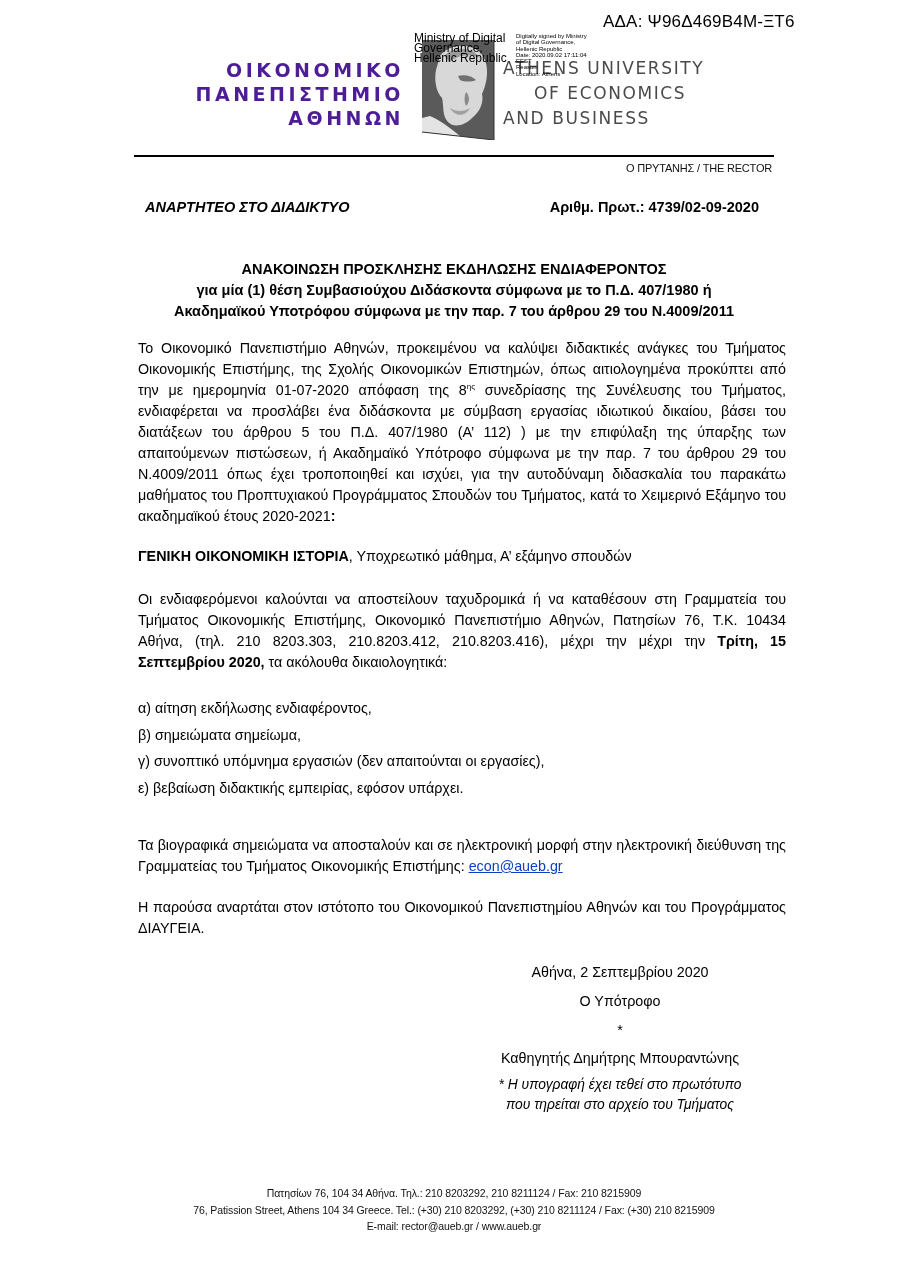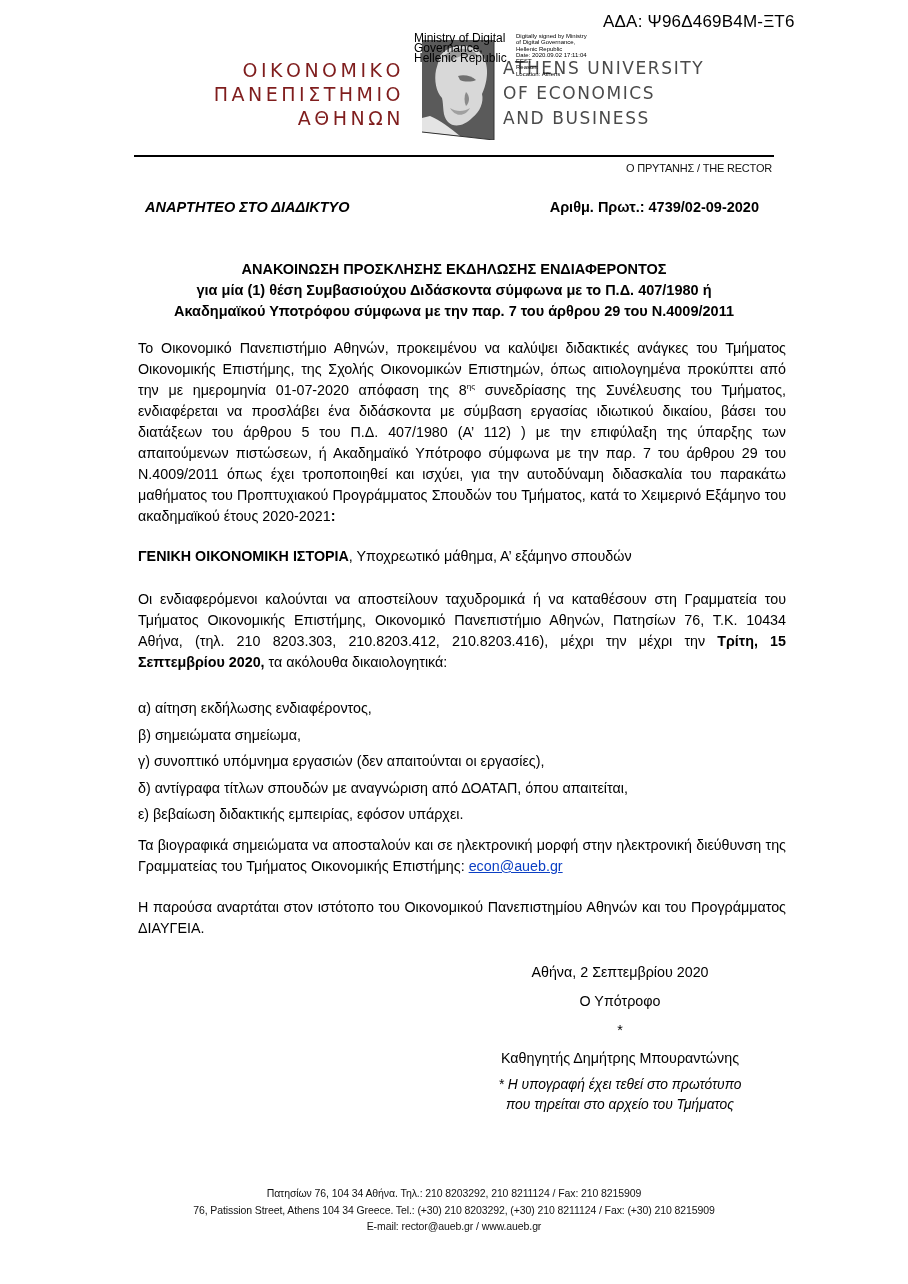--- a/index.html
+++ b/index.html
@@ -11,8 +11,8 @@
   .ada { left: 603px; top: 12px; font-size: 17px; letter-spacing: 0.2px; font-family: "Liberation Sans", sans-serif; }
 
   
-  .gr-logo { right: 504px; text-align: right; font-family: "DejaVu Sans", sans-serif; font-weight: normal;
-             font-size: 19px; letter-spacing: 3.5px; line-height: 24px; color: #7f1d1d; }
+  .gr-logo { right: 504px; text-align: right; font-family: "DejaVu Sans", sans-serif; font-weight: bold;
+             font-size: 19px; letter-spacing: 3.5px; line-height: 24px; color: #4c1d95; }
   .gr-1 { top: 58px; }
   .gr-2 { top: 82px; }
   .gr-3 { top: 106px; }

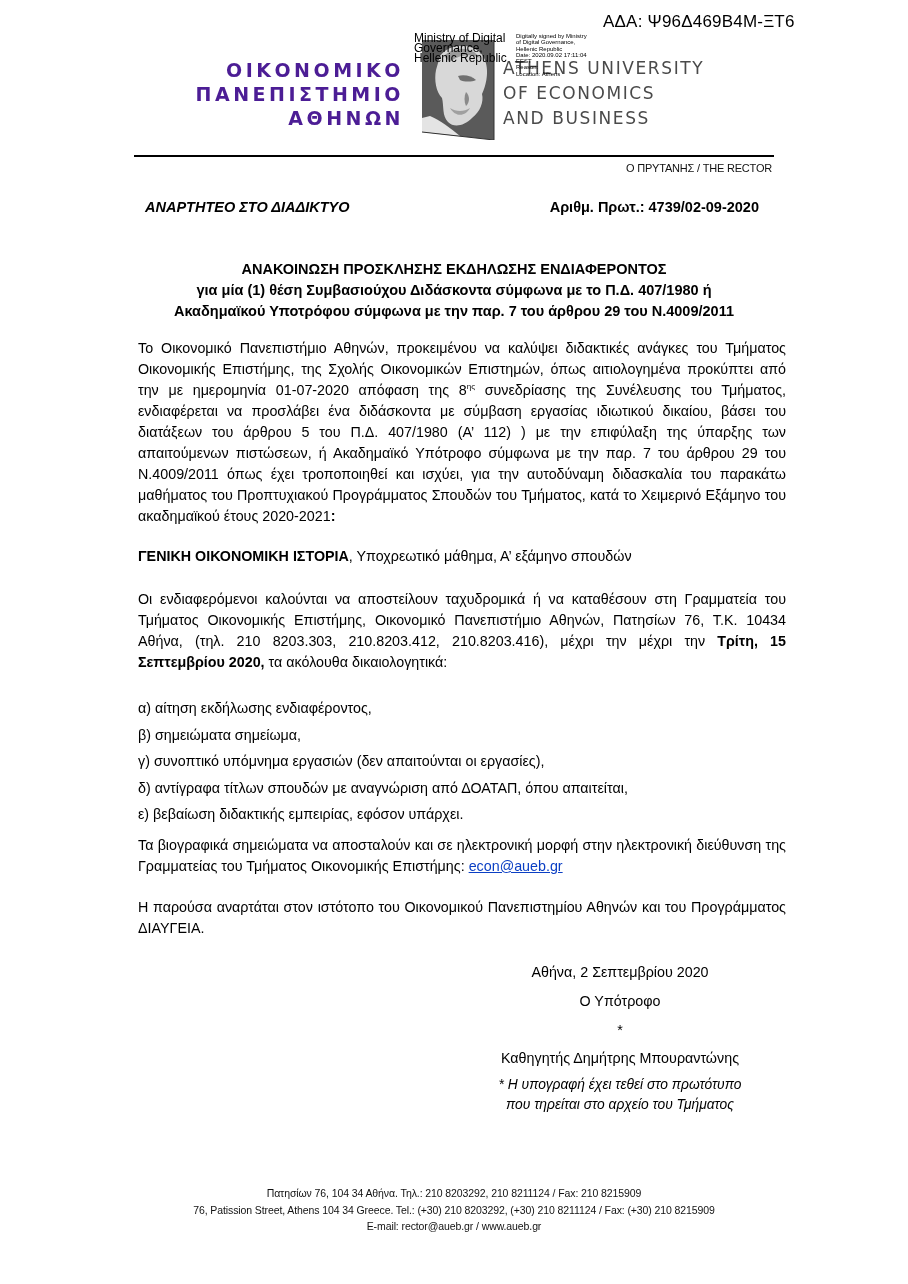--- a/index.html
+++ b/index.html
@@ -24,7 +24,7 @@
   .en-logo { left: 503px; font-family: "DejaVu Sans", sans-serif; font-weight: normal; font-size: 17px;
              letter-spacing: 1.6px; color: #4a4a4a; }
   .en-1 { top: 58px; }
-  .en-2 { top: 83px; }
+  .en-2 { top: 83px; margin-left: 31px; }
   .en-3 { top: 108px; }
 
   

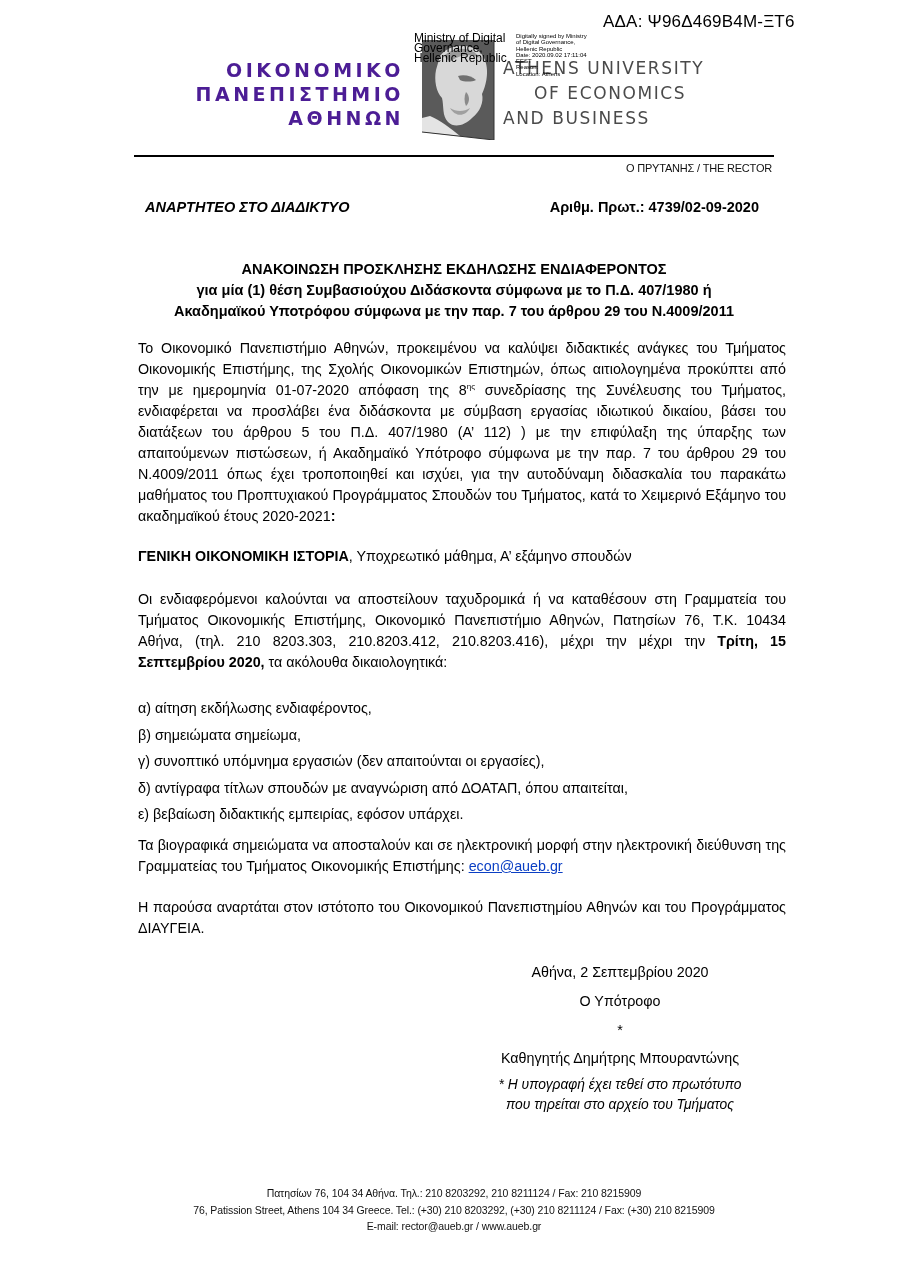--- a/index.html
+++ b/index.html
@@ -125,7 +125,6 @@
   <div>α) αίτηση εκδήλωσης ενδιαφέροντος,</div>
   <div>β) σημειώματα σημείωμα,</div>
   <div>γ) συνοπτικό υπόμνημα εργασιών (δεν απαιτούνται οι εργασίες),</div>
-  <div>δ) αντίγραφα τίτλων σπουδών με αναγνώριση από ΔΟΑΤΑΠ, όπου απαιτείται,</div>
   <div>ε) βεβαίωση διδακτικής εμπειρίας, εφόσον υπάρχει.</div>
 </div>
 

